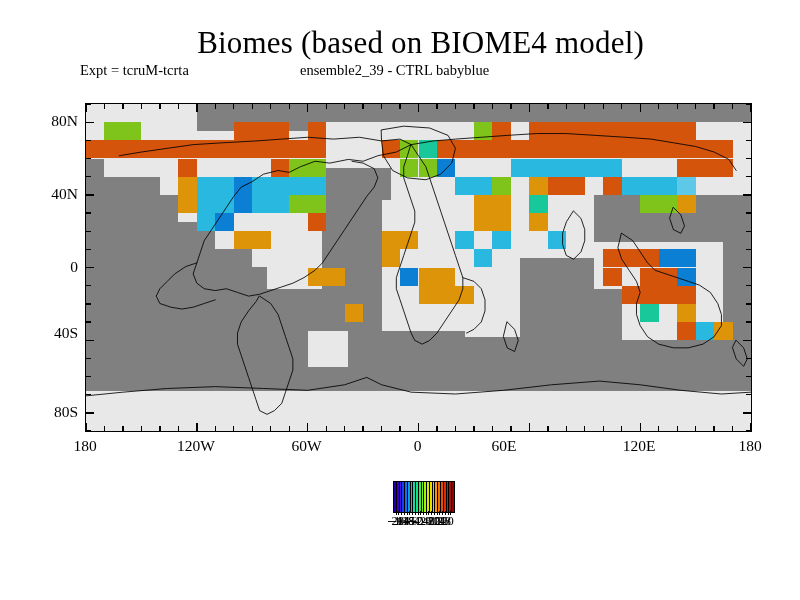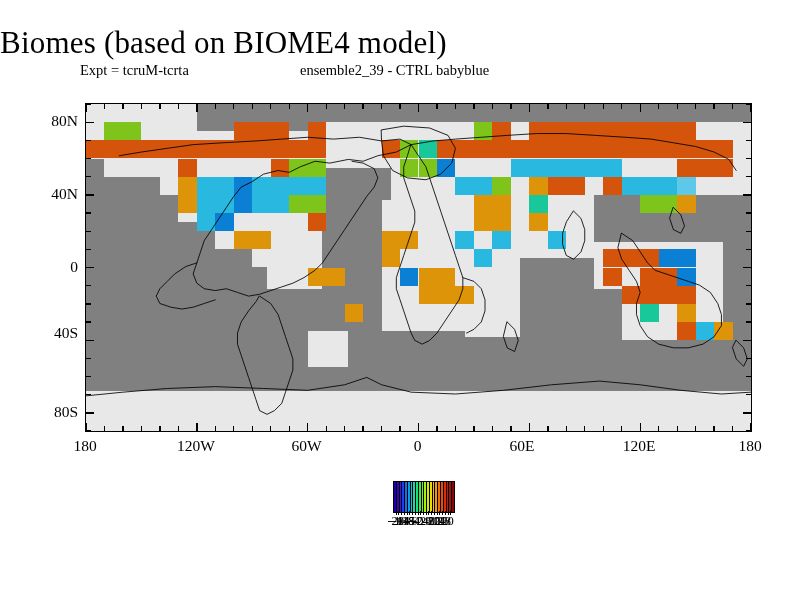--- a/index.html
+++ b/index.html
@@ -6,7 +6,7 @@
   body{width:800px;height:600px;position:relative;overflow:hidden;
        font-family:"Liberation Serif","DejaVu Serif",serif;color:#000;}
 
-  #title{position:absolute;left:0;top:26px;width:644px;text-align:left;
+  #title{position:absolute;left:0;top:26px;width:644px;text-align:right;
          font-size:31px;line-height:34px;letter-spacing:.2px;}
   #sub-left{position:absolute;left:80px;top:62px;font-size:14.5px;}
   #sub-right{position:absolute;left:300px;top:62px;font-size:14.5px;}

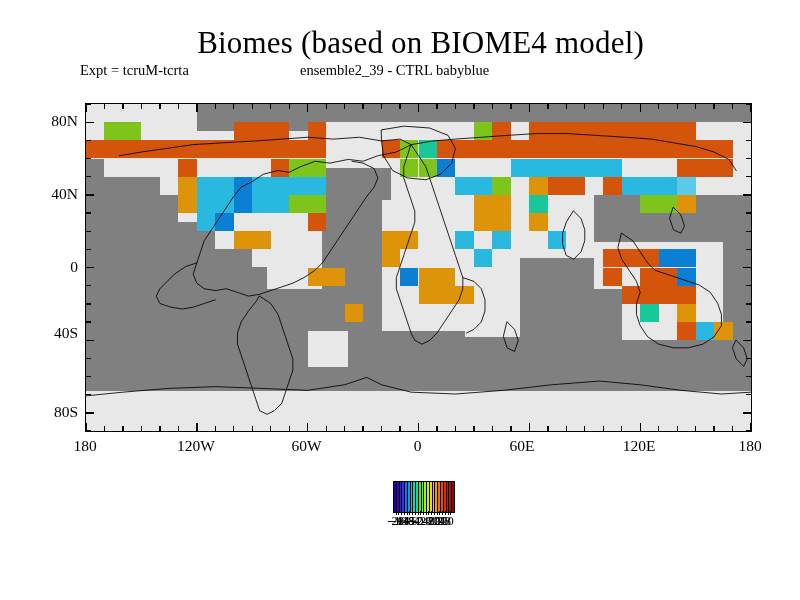--- a/index.html
+++ b/index.html
@@ -348,7 +348,7 @@
     <div class="xlab" style="left: 110.833px;">120W</div>
     <div class="xlab" style="left: 221.667px;">60W</div>
     <div class="xlab" style="left: 332.5px;">0</div>
-    <div class="xlab" style="left: 437px;">60E</div>
+    <div class="xlab" style="left: 419px;">60E</div>
     <div class="xlab" style="left: 554.167px;">120E</div>
     <div class="xlab" style="left: 665px;">180</div>
   </div>

